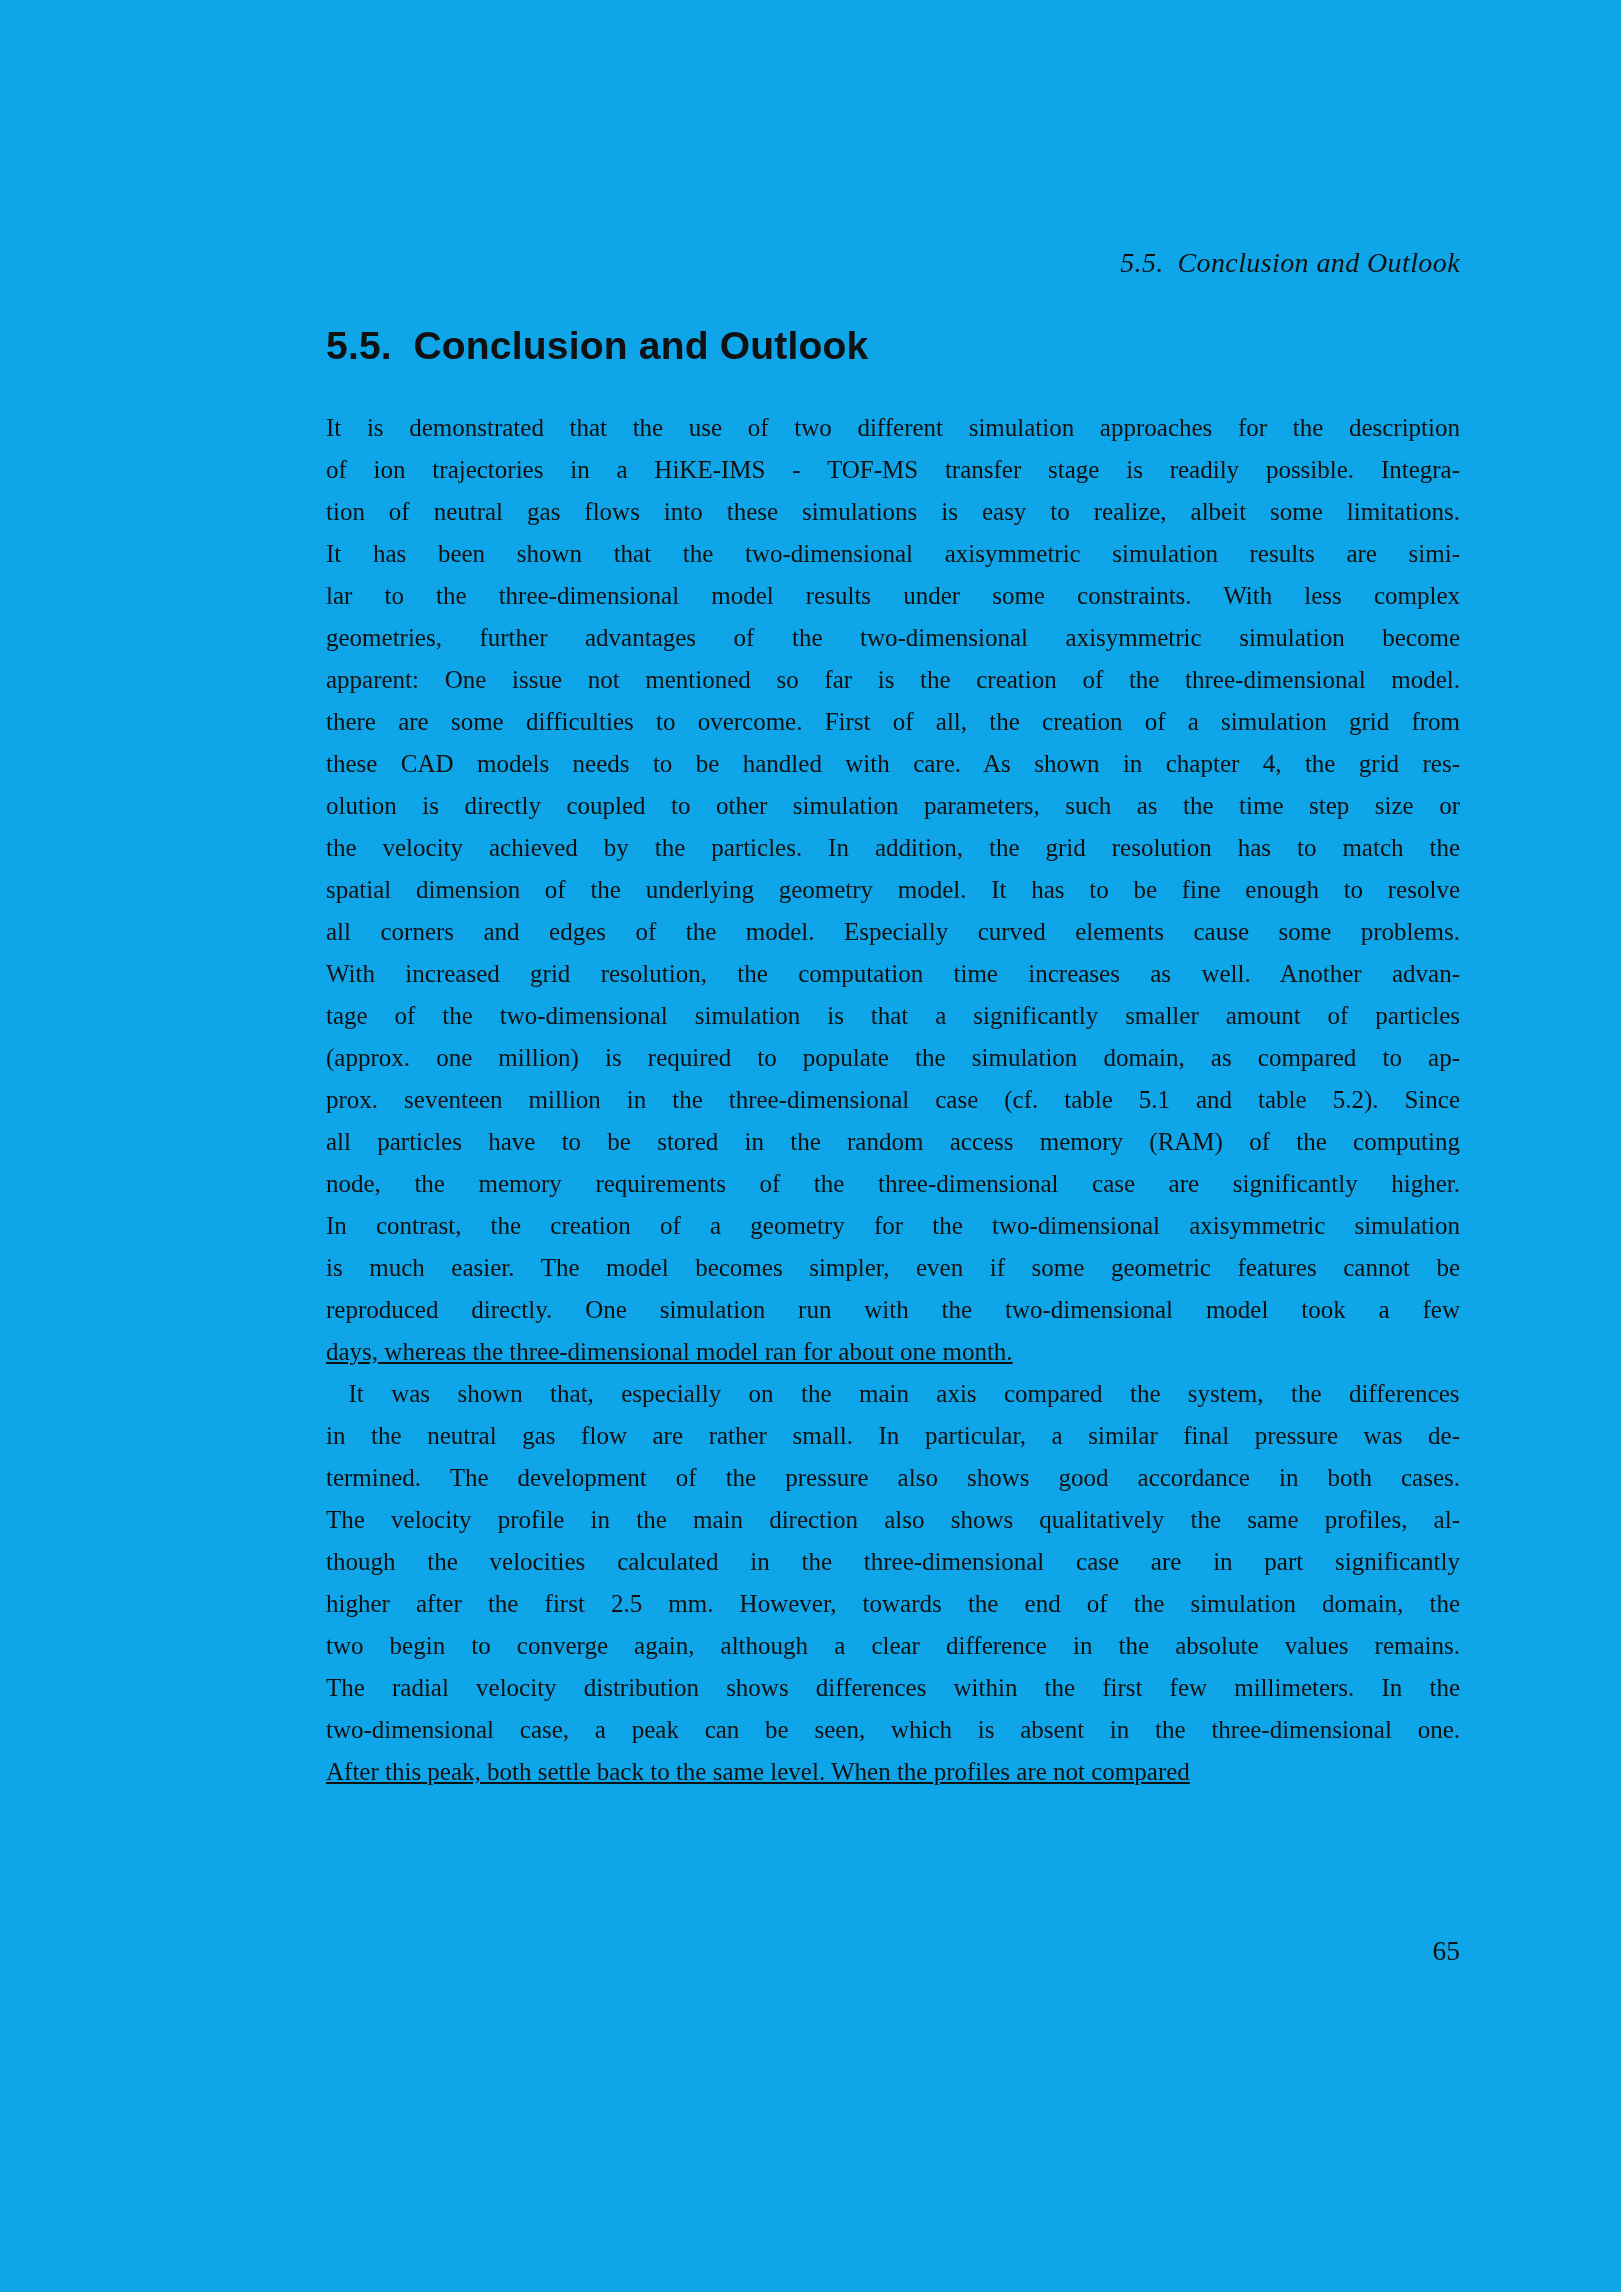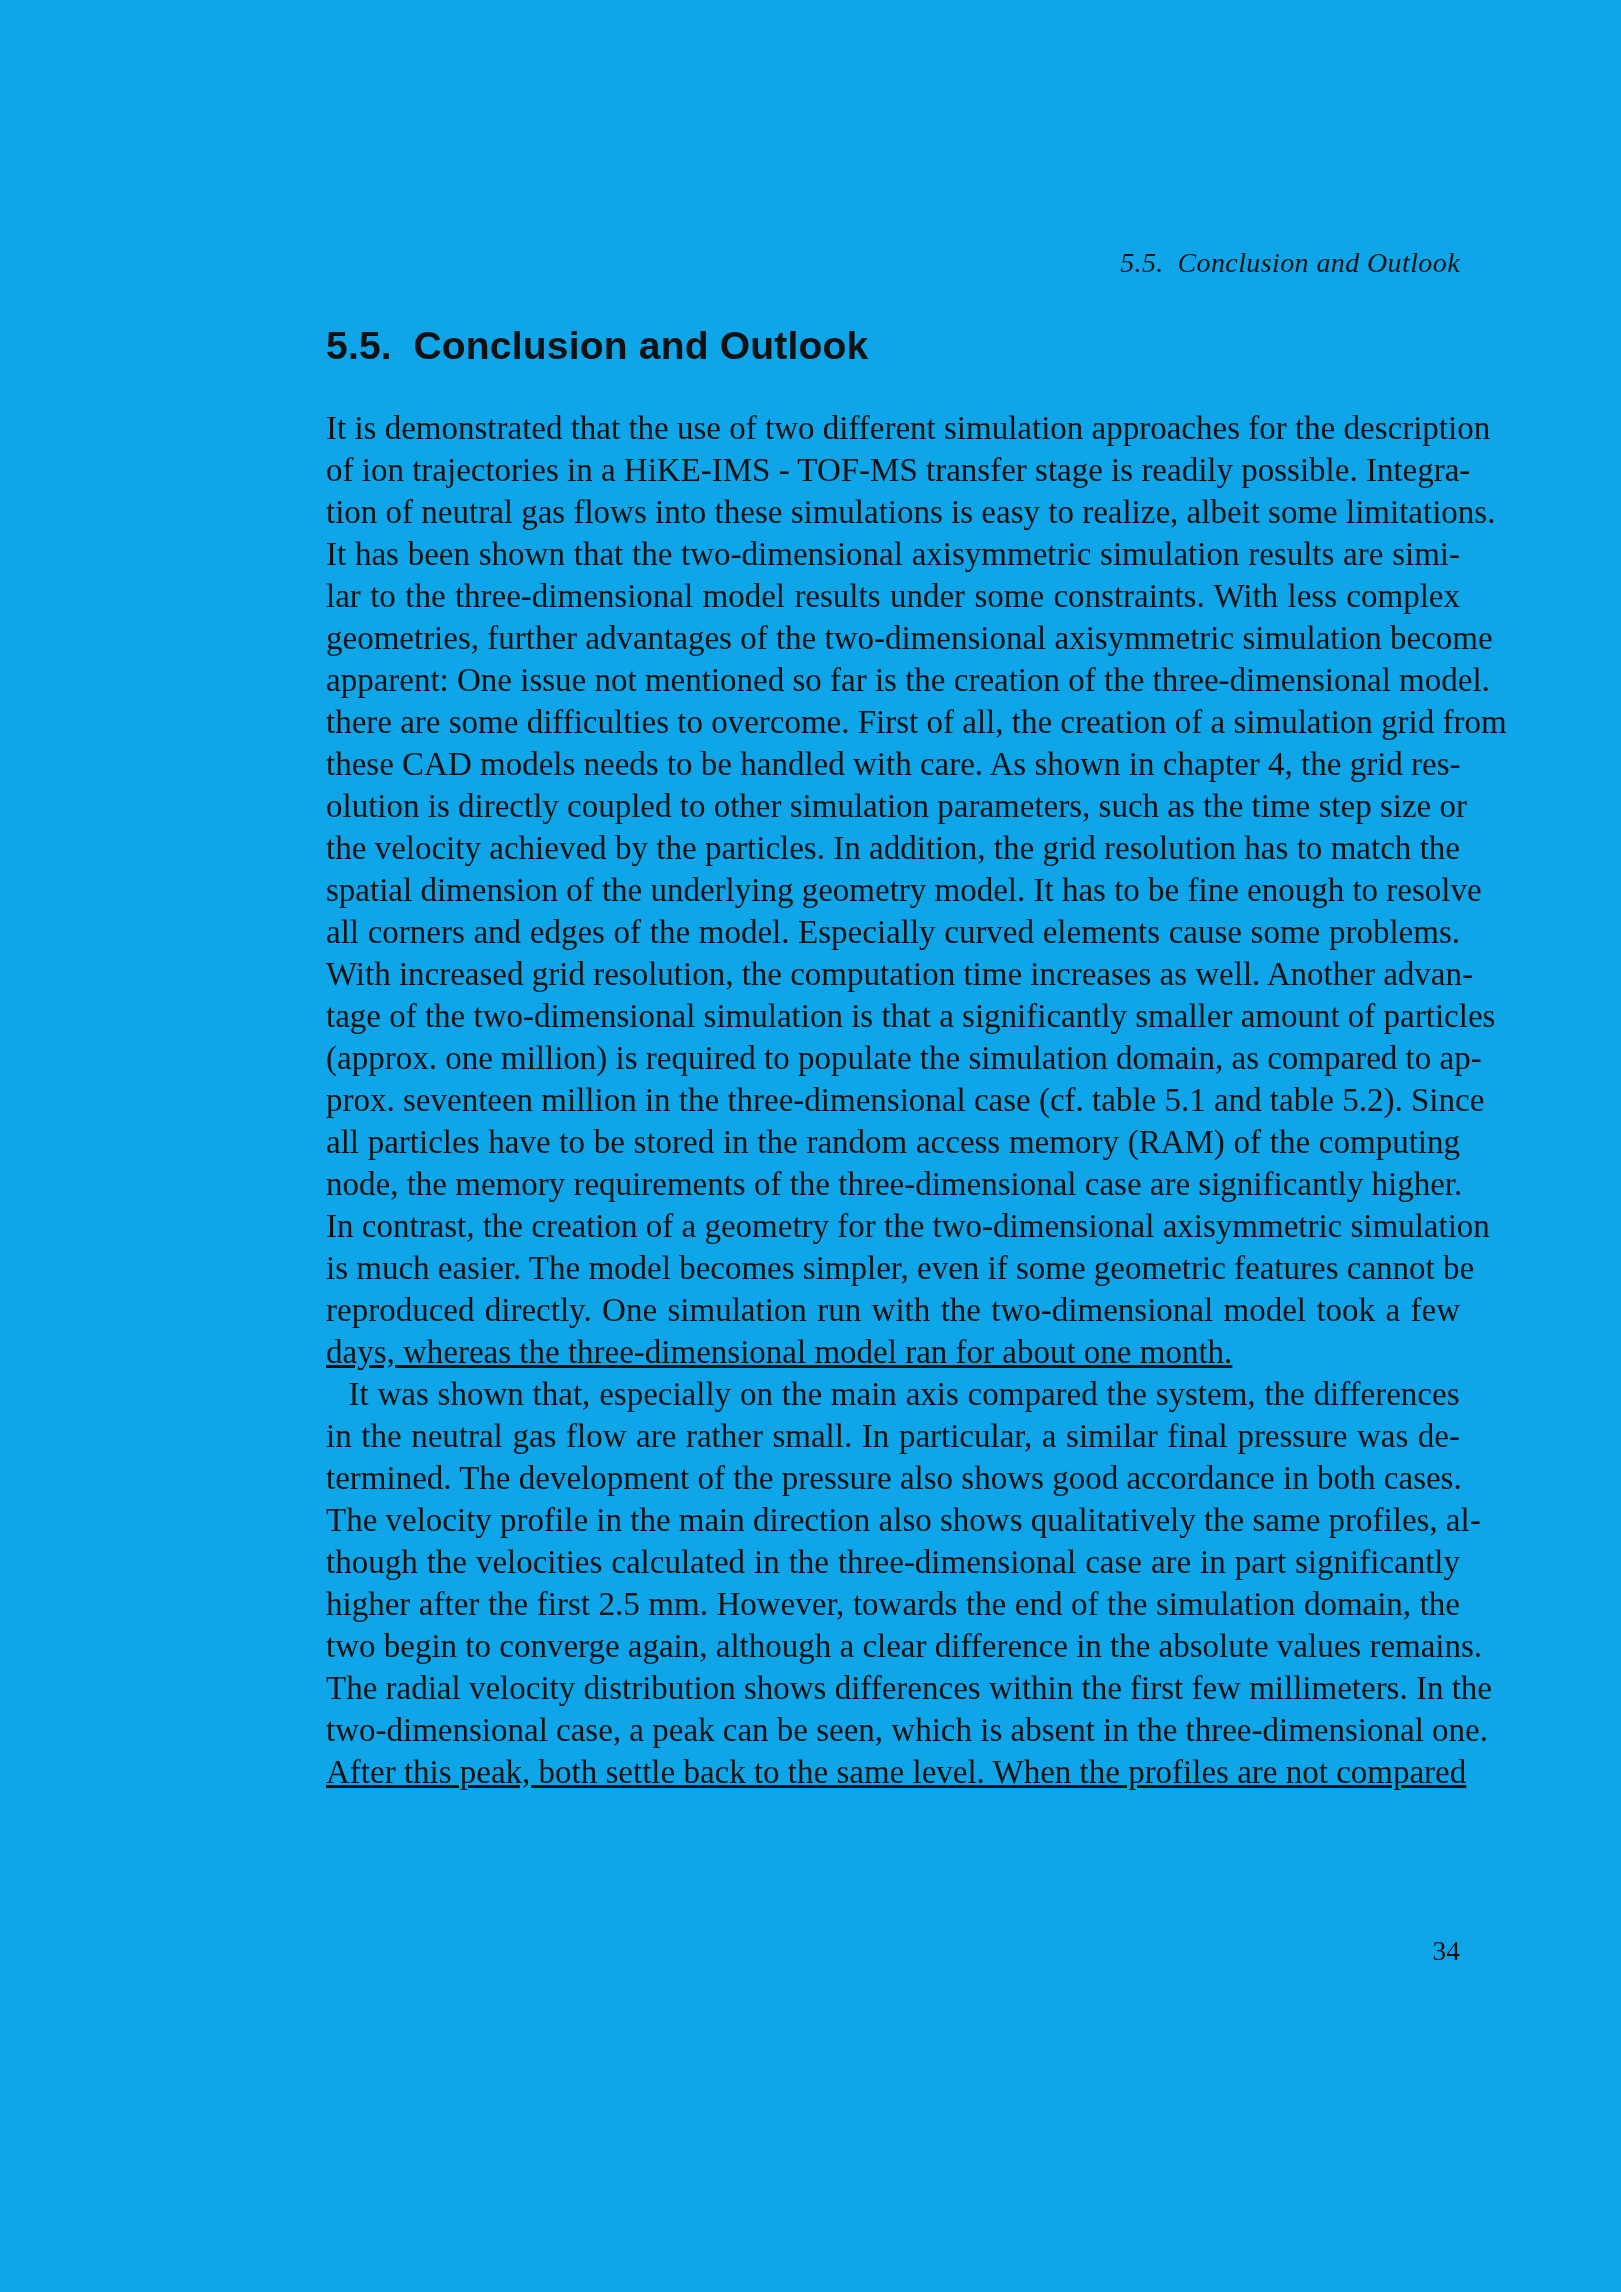--- a/index.html
+++ b/index.html
@@ -50,7 +50,7 @@
     top: 407px;
     width: 1134px;
     font-family: "Liberation Serif", serif;
-    font-size: 33px;
+    font-size: 25px;
     color: #111111;
   }
   .body-text .line {

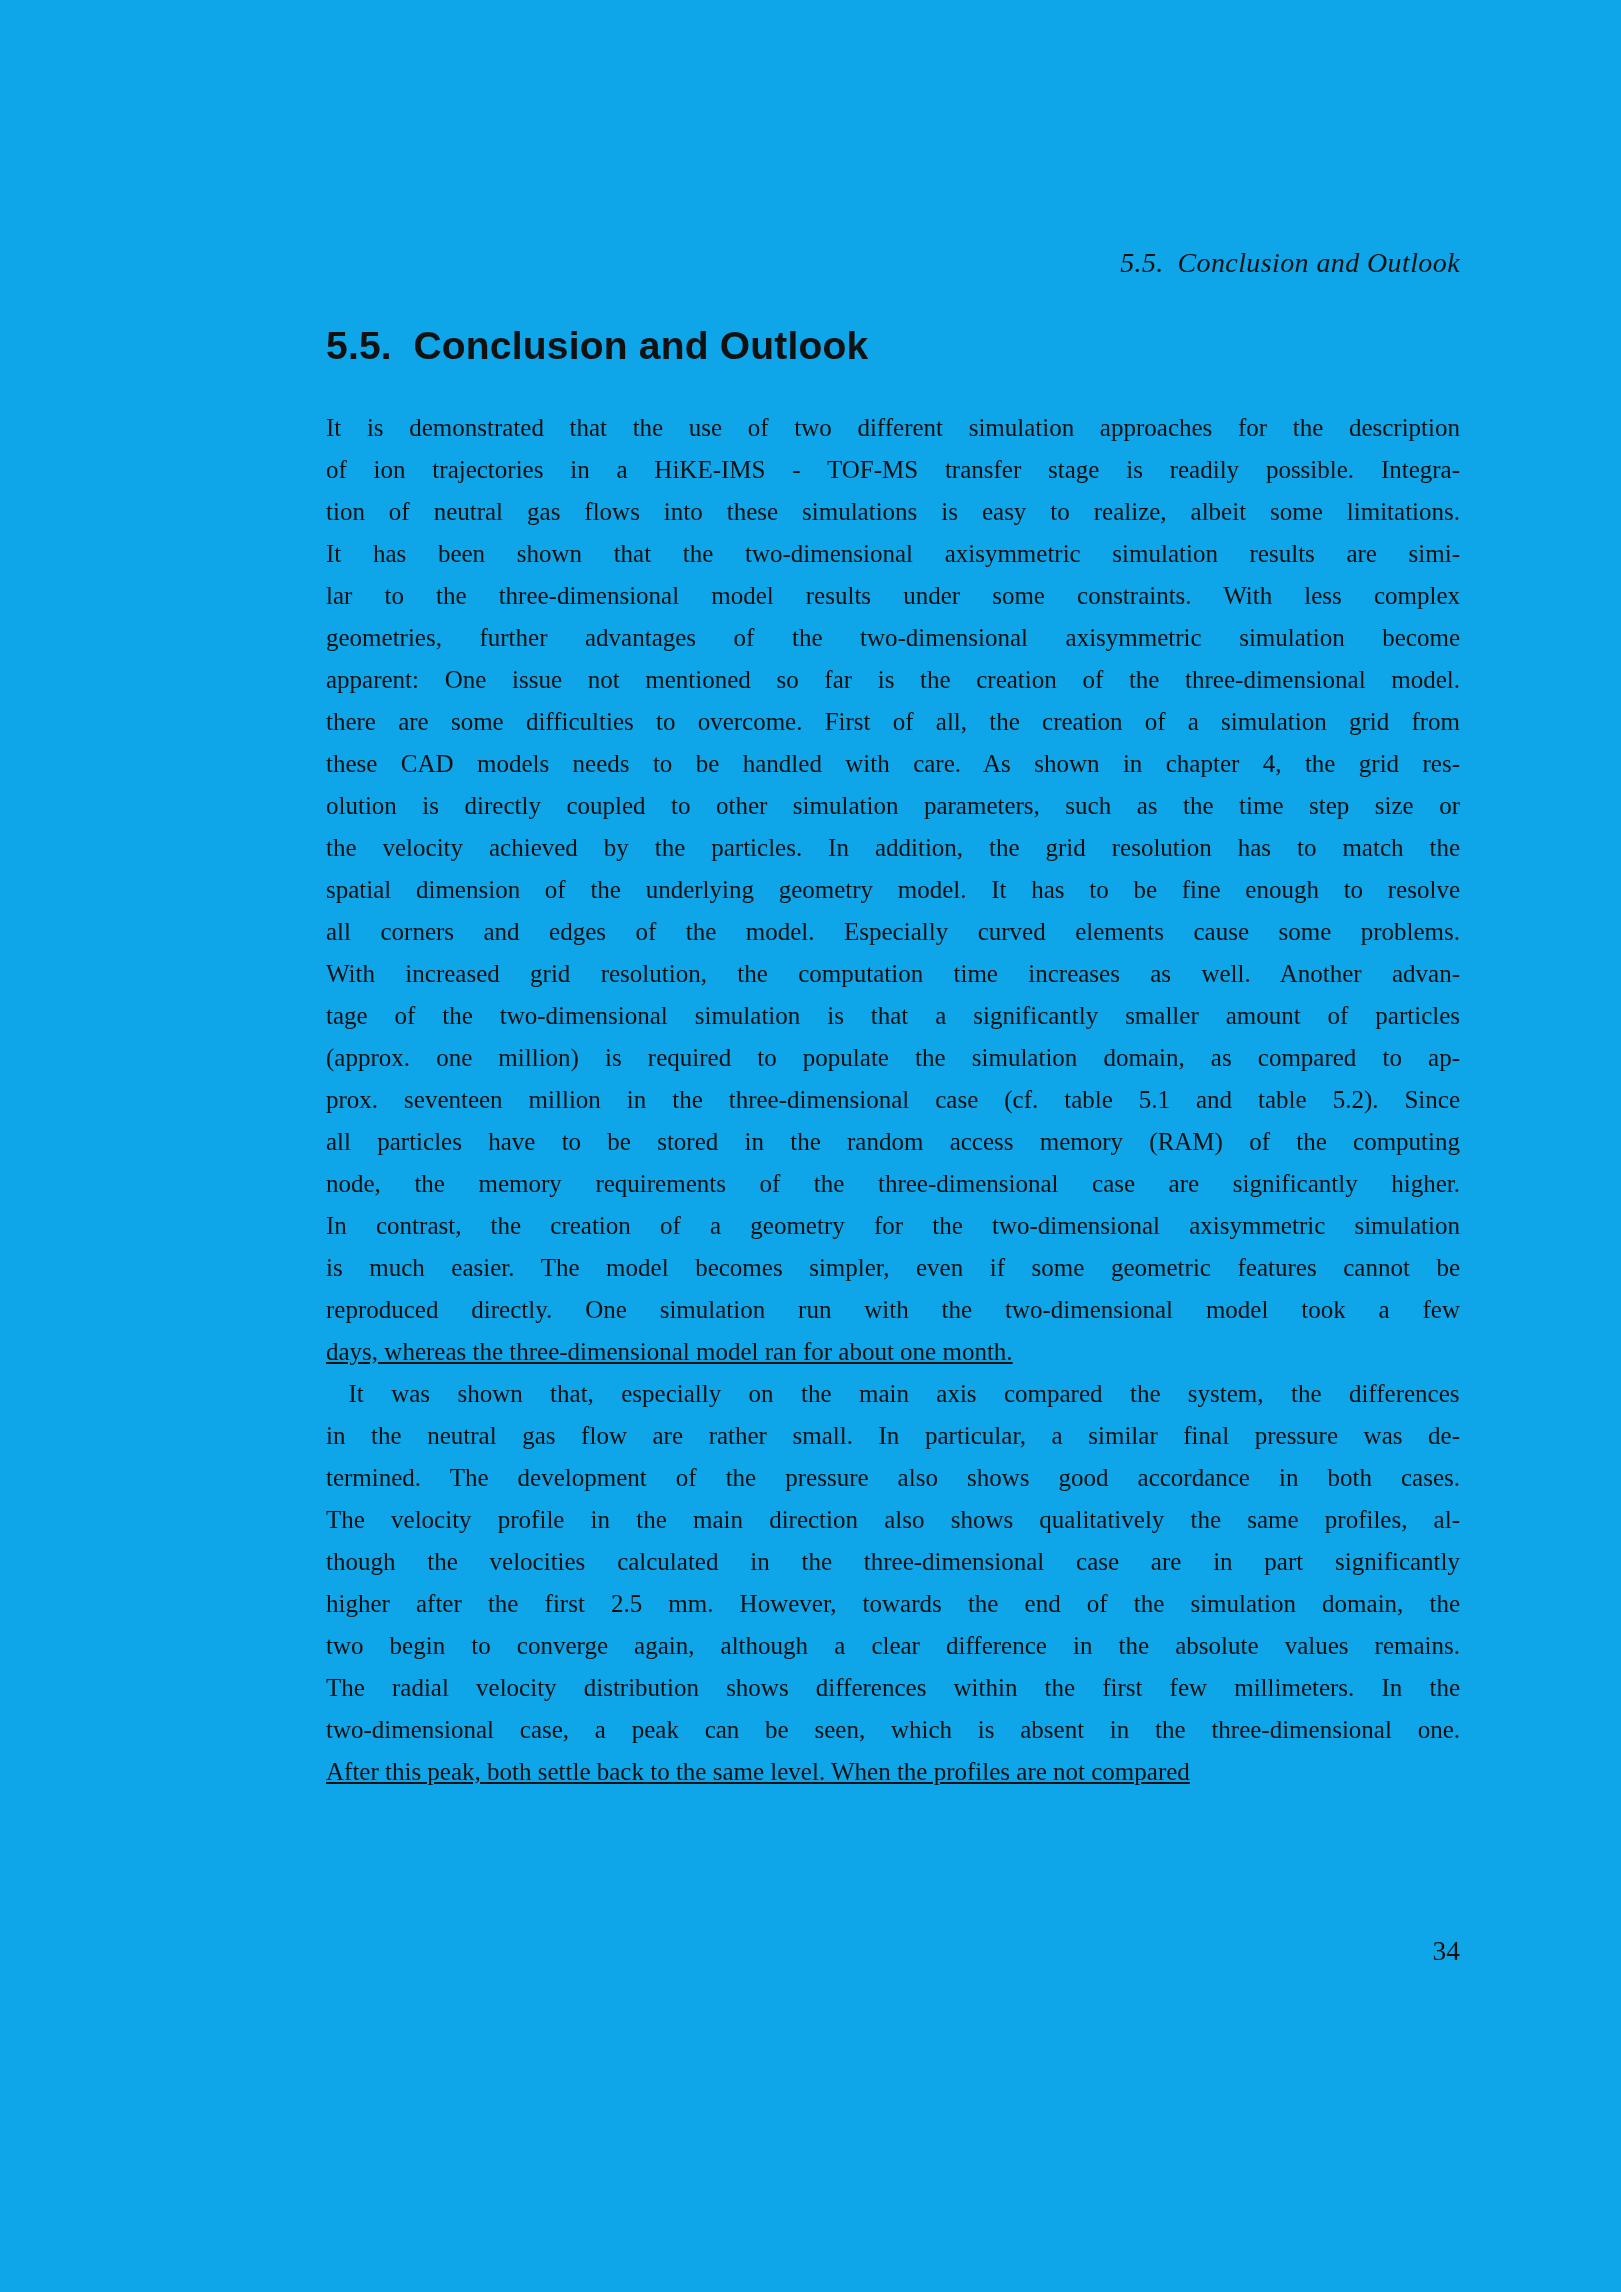--- a/index.html
+++ b/index.html
@@ -130,7 +130,7 @@
       <div class="line para-end">After this peak, both settle back to the same level. When the profiles are not compared</div>
     </div>
 
-  <div class="page-number">34</div>
+  <div class="page-number">65</div>
 
 </div>
 

